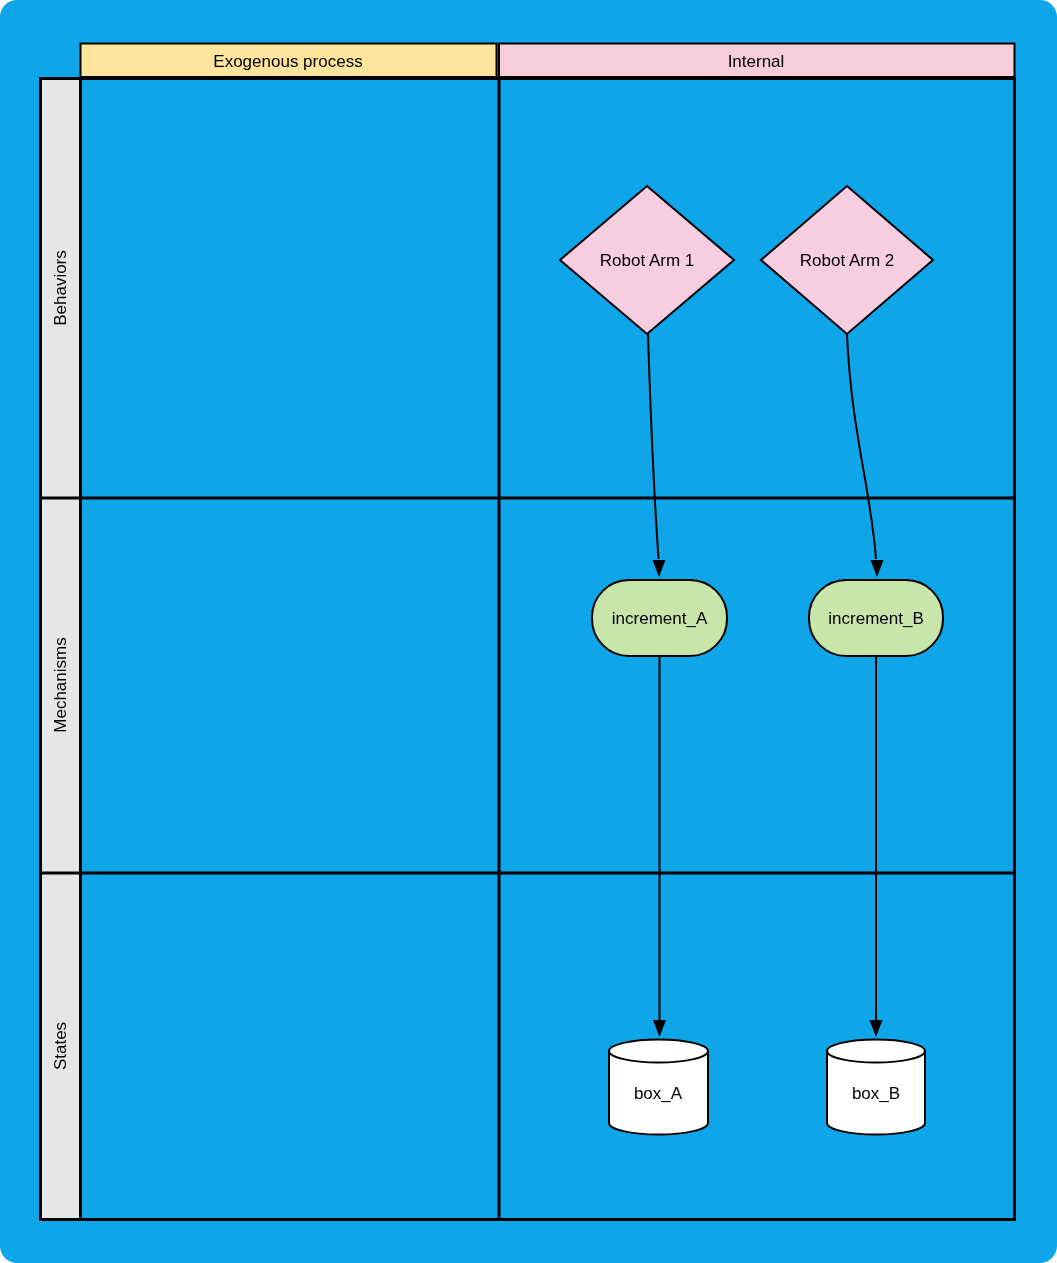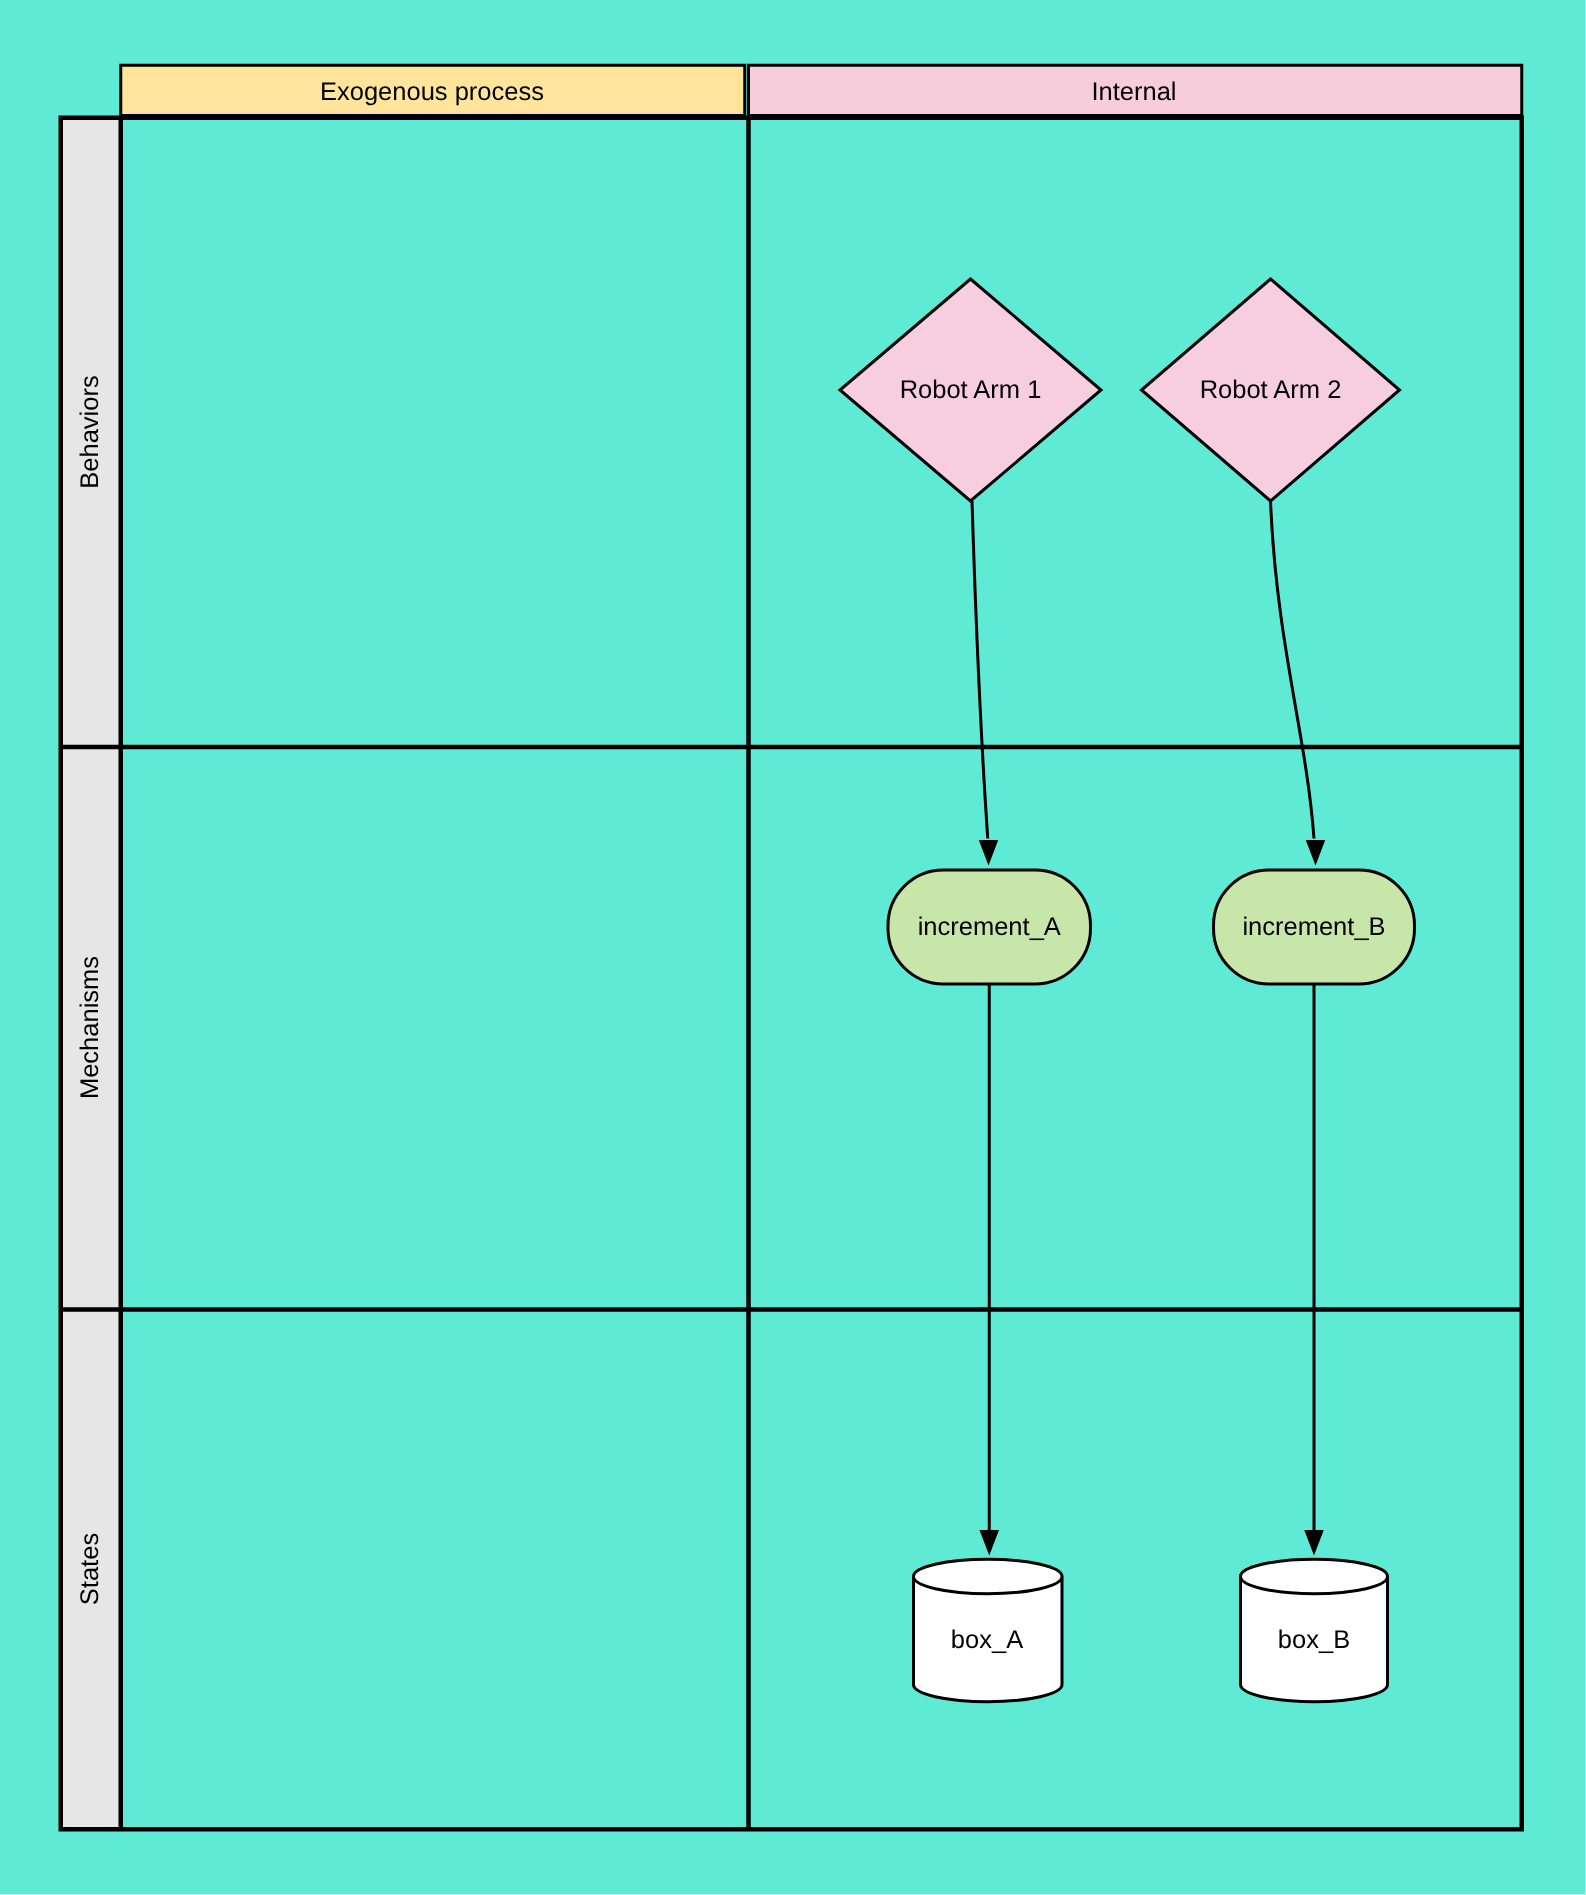--- a/index.html
+++ b/index.html
@@ -7,8 +7,9 @@
     position: relative;
     width: 1057px;
     height: 1263px;
-    background: #5eead4;
+    background: #0ea5e9;
     font-family: "Liberation Sans", "DejaVu Sans", sans-serif;
+    border-radius: 17px;
   }
   svg { display: block; }
   text {

